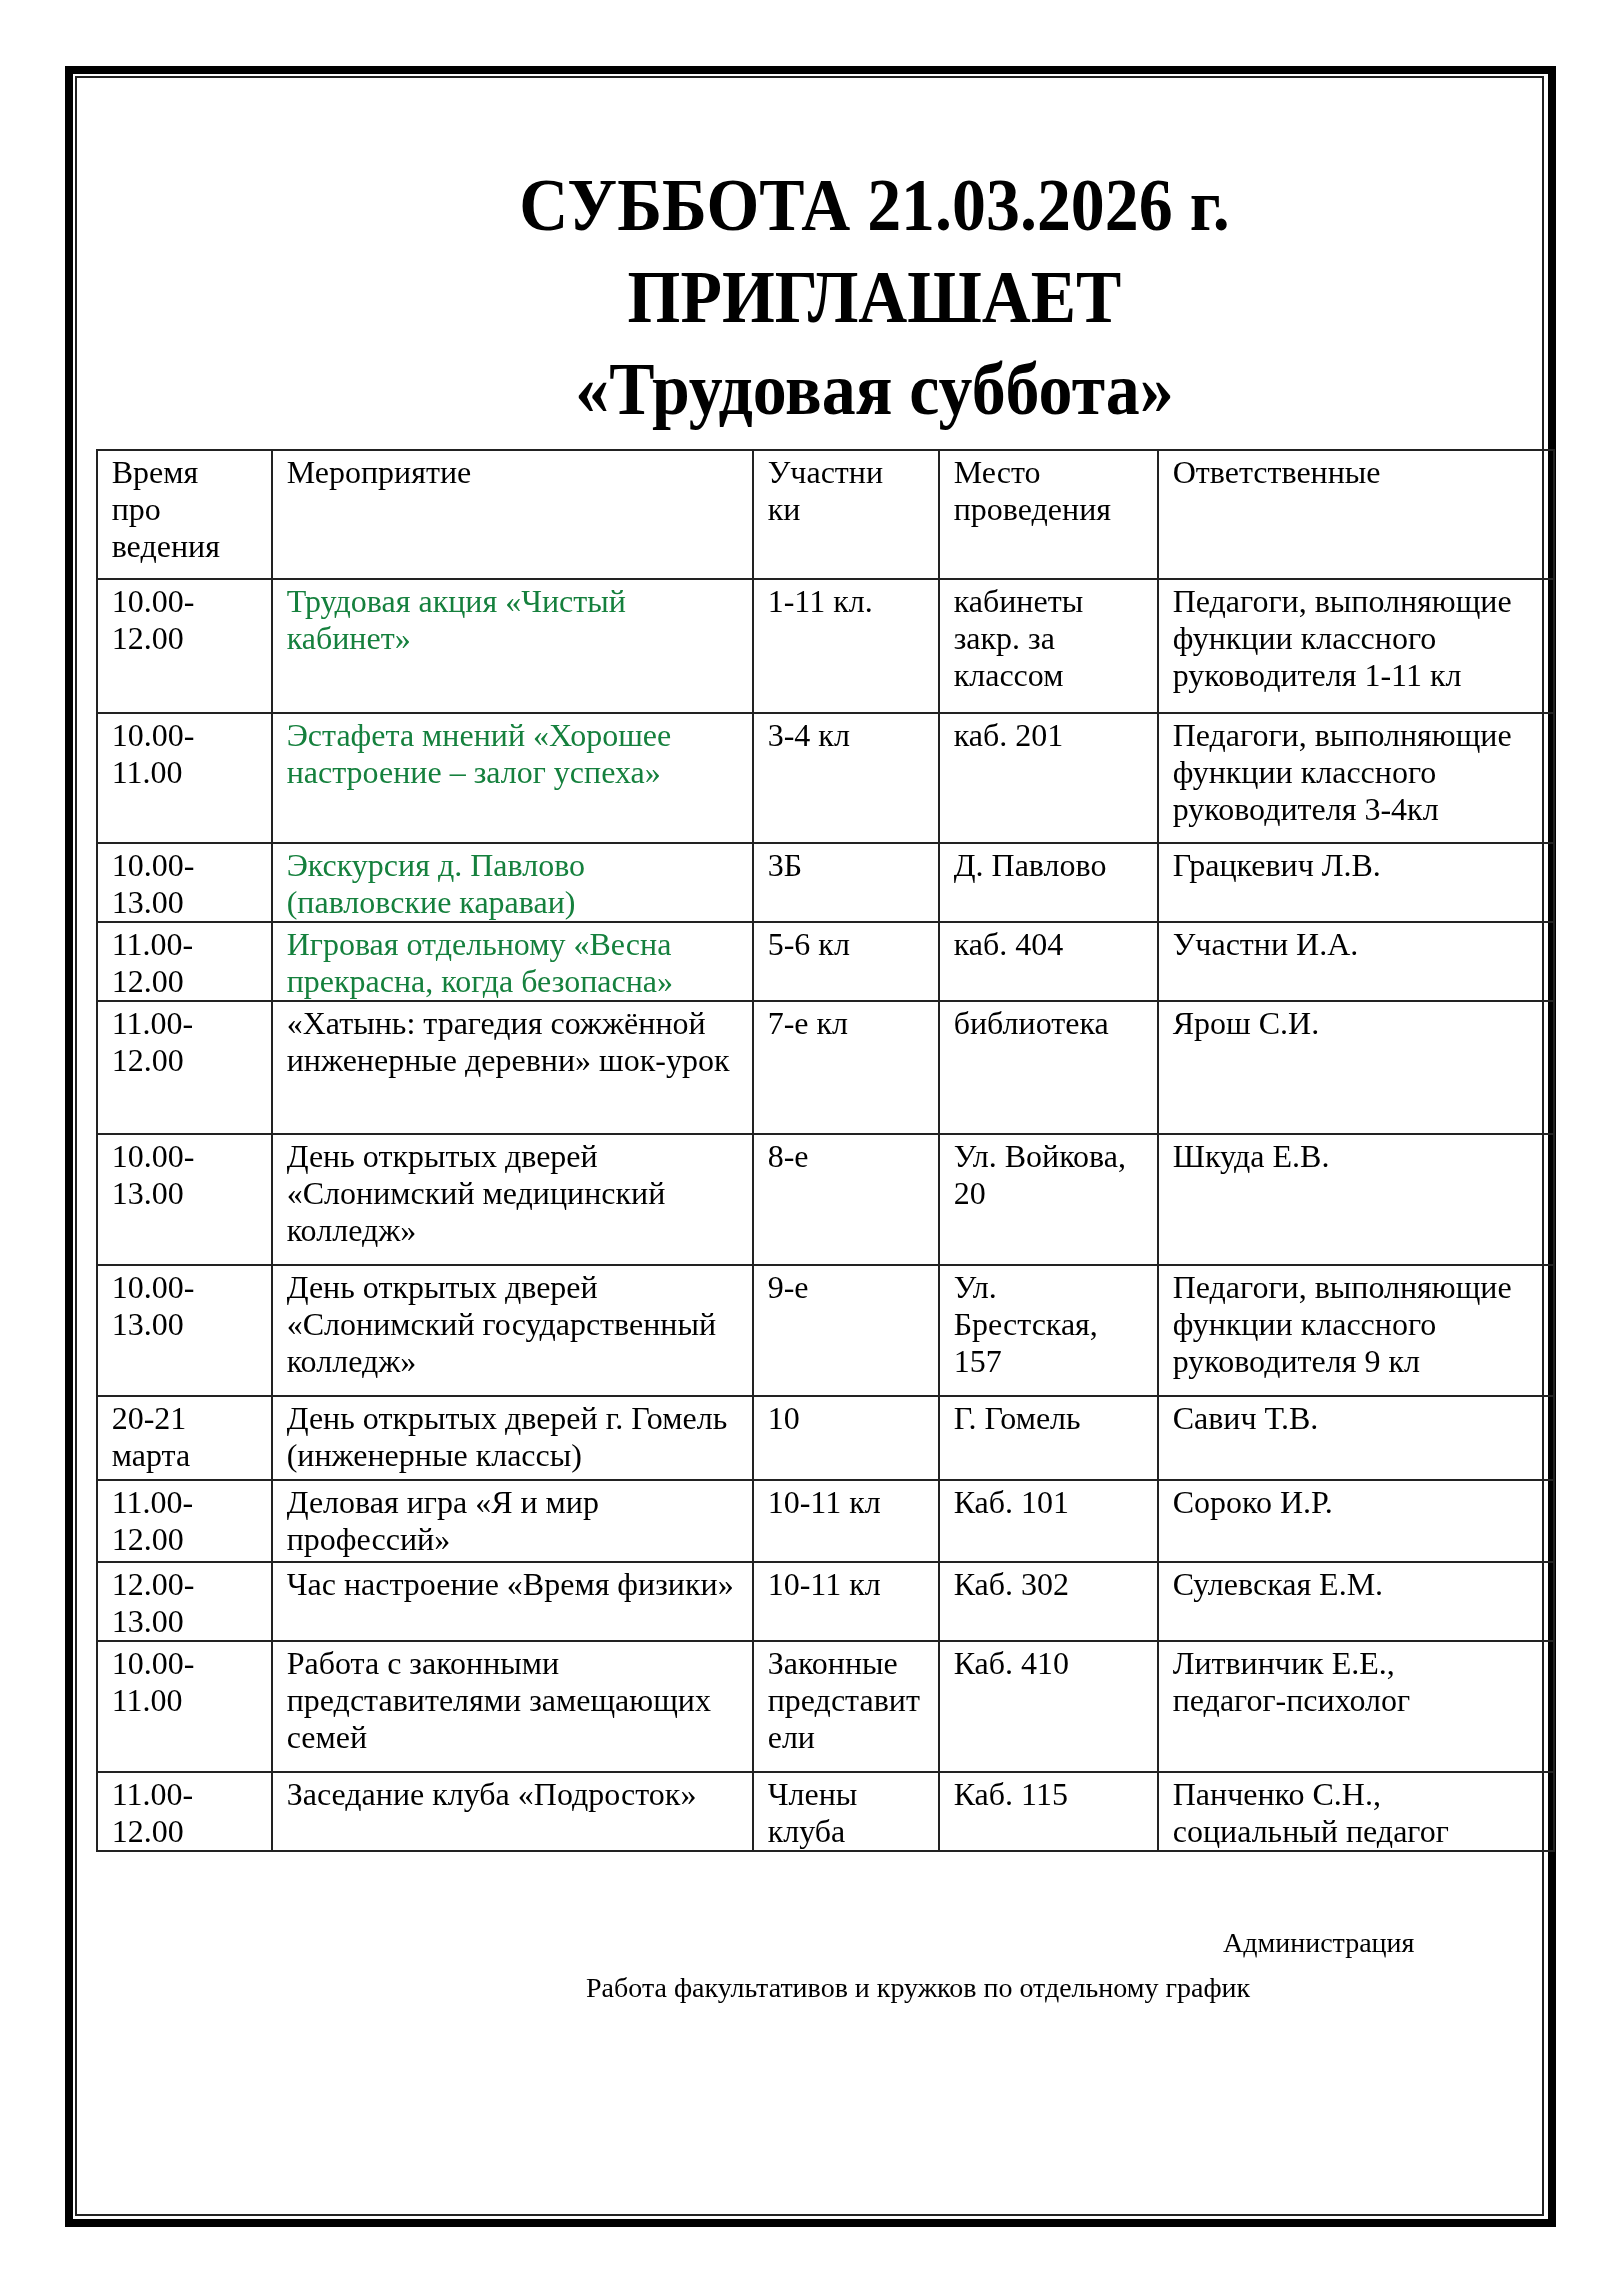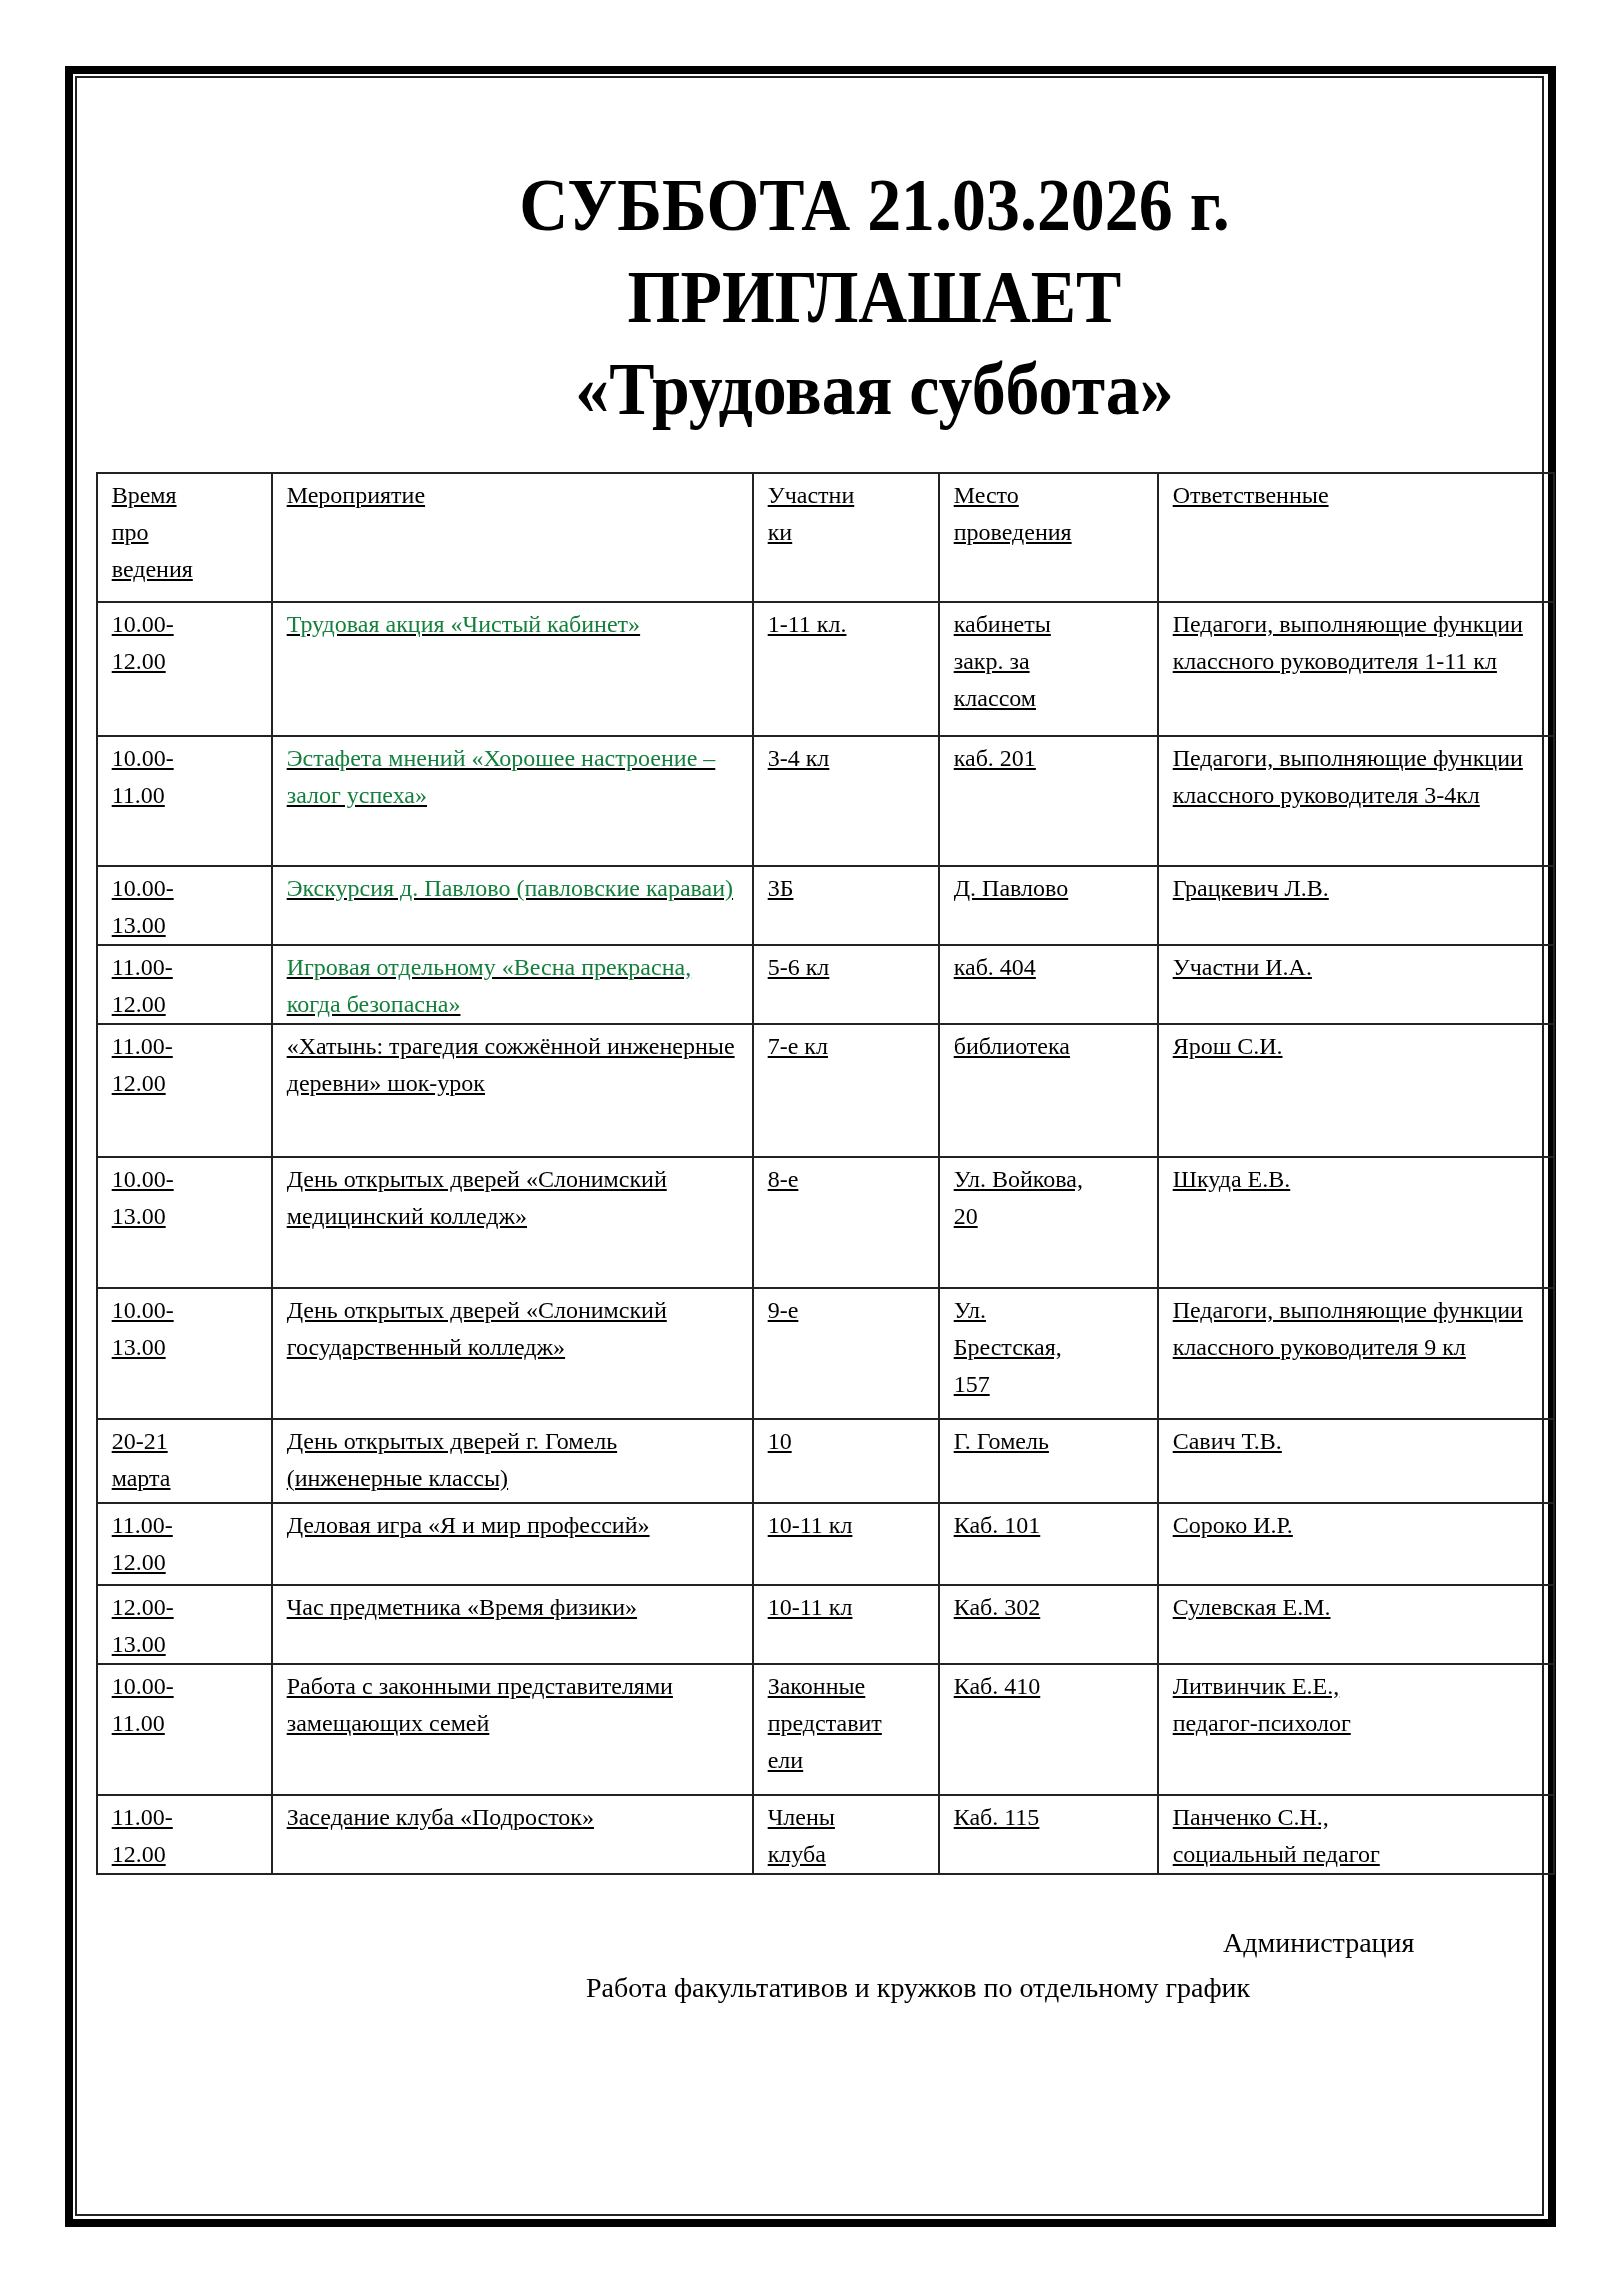--- a/index.html
+++ b/index.html
@@ -14,8 +14,8 @@
   .t1 { top:169px; }
   .t2 { top:261px; }
   .t3 { top:353px; }
-  table.sched { position:absolute; left:96px; top:472px; width:1457px;
-                border-collapse:collapse; table-layout:fixed; font-size:24px; line-height:37px;text-decoration:underline; }
+  table.sched { position:absolute; left:96px; top:449px; width:1457px;
+                border-collapse:collapse; table-layout:fixed; font-size:32px; line-height:37px; }
   table.sched td { border:2px solid #222; vertical-align:top; padding:2.9px 9.8px 0 13.7px;
                    box-sizing:border-box; overflow:hidden; }
   .c1 { width:175px; } .c2 { width:481px; } .c3 { width:186px; } .c4 { width:219px; } .c5 { width:396px; }

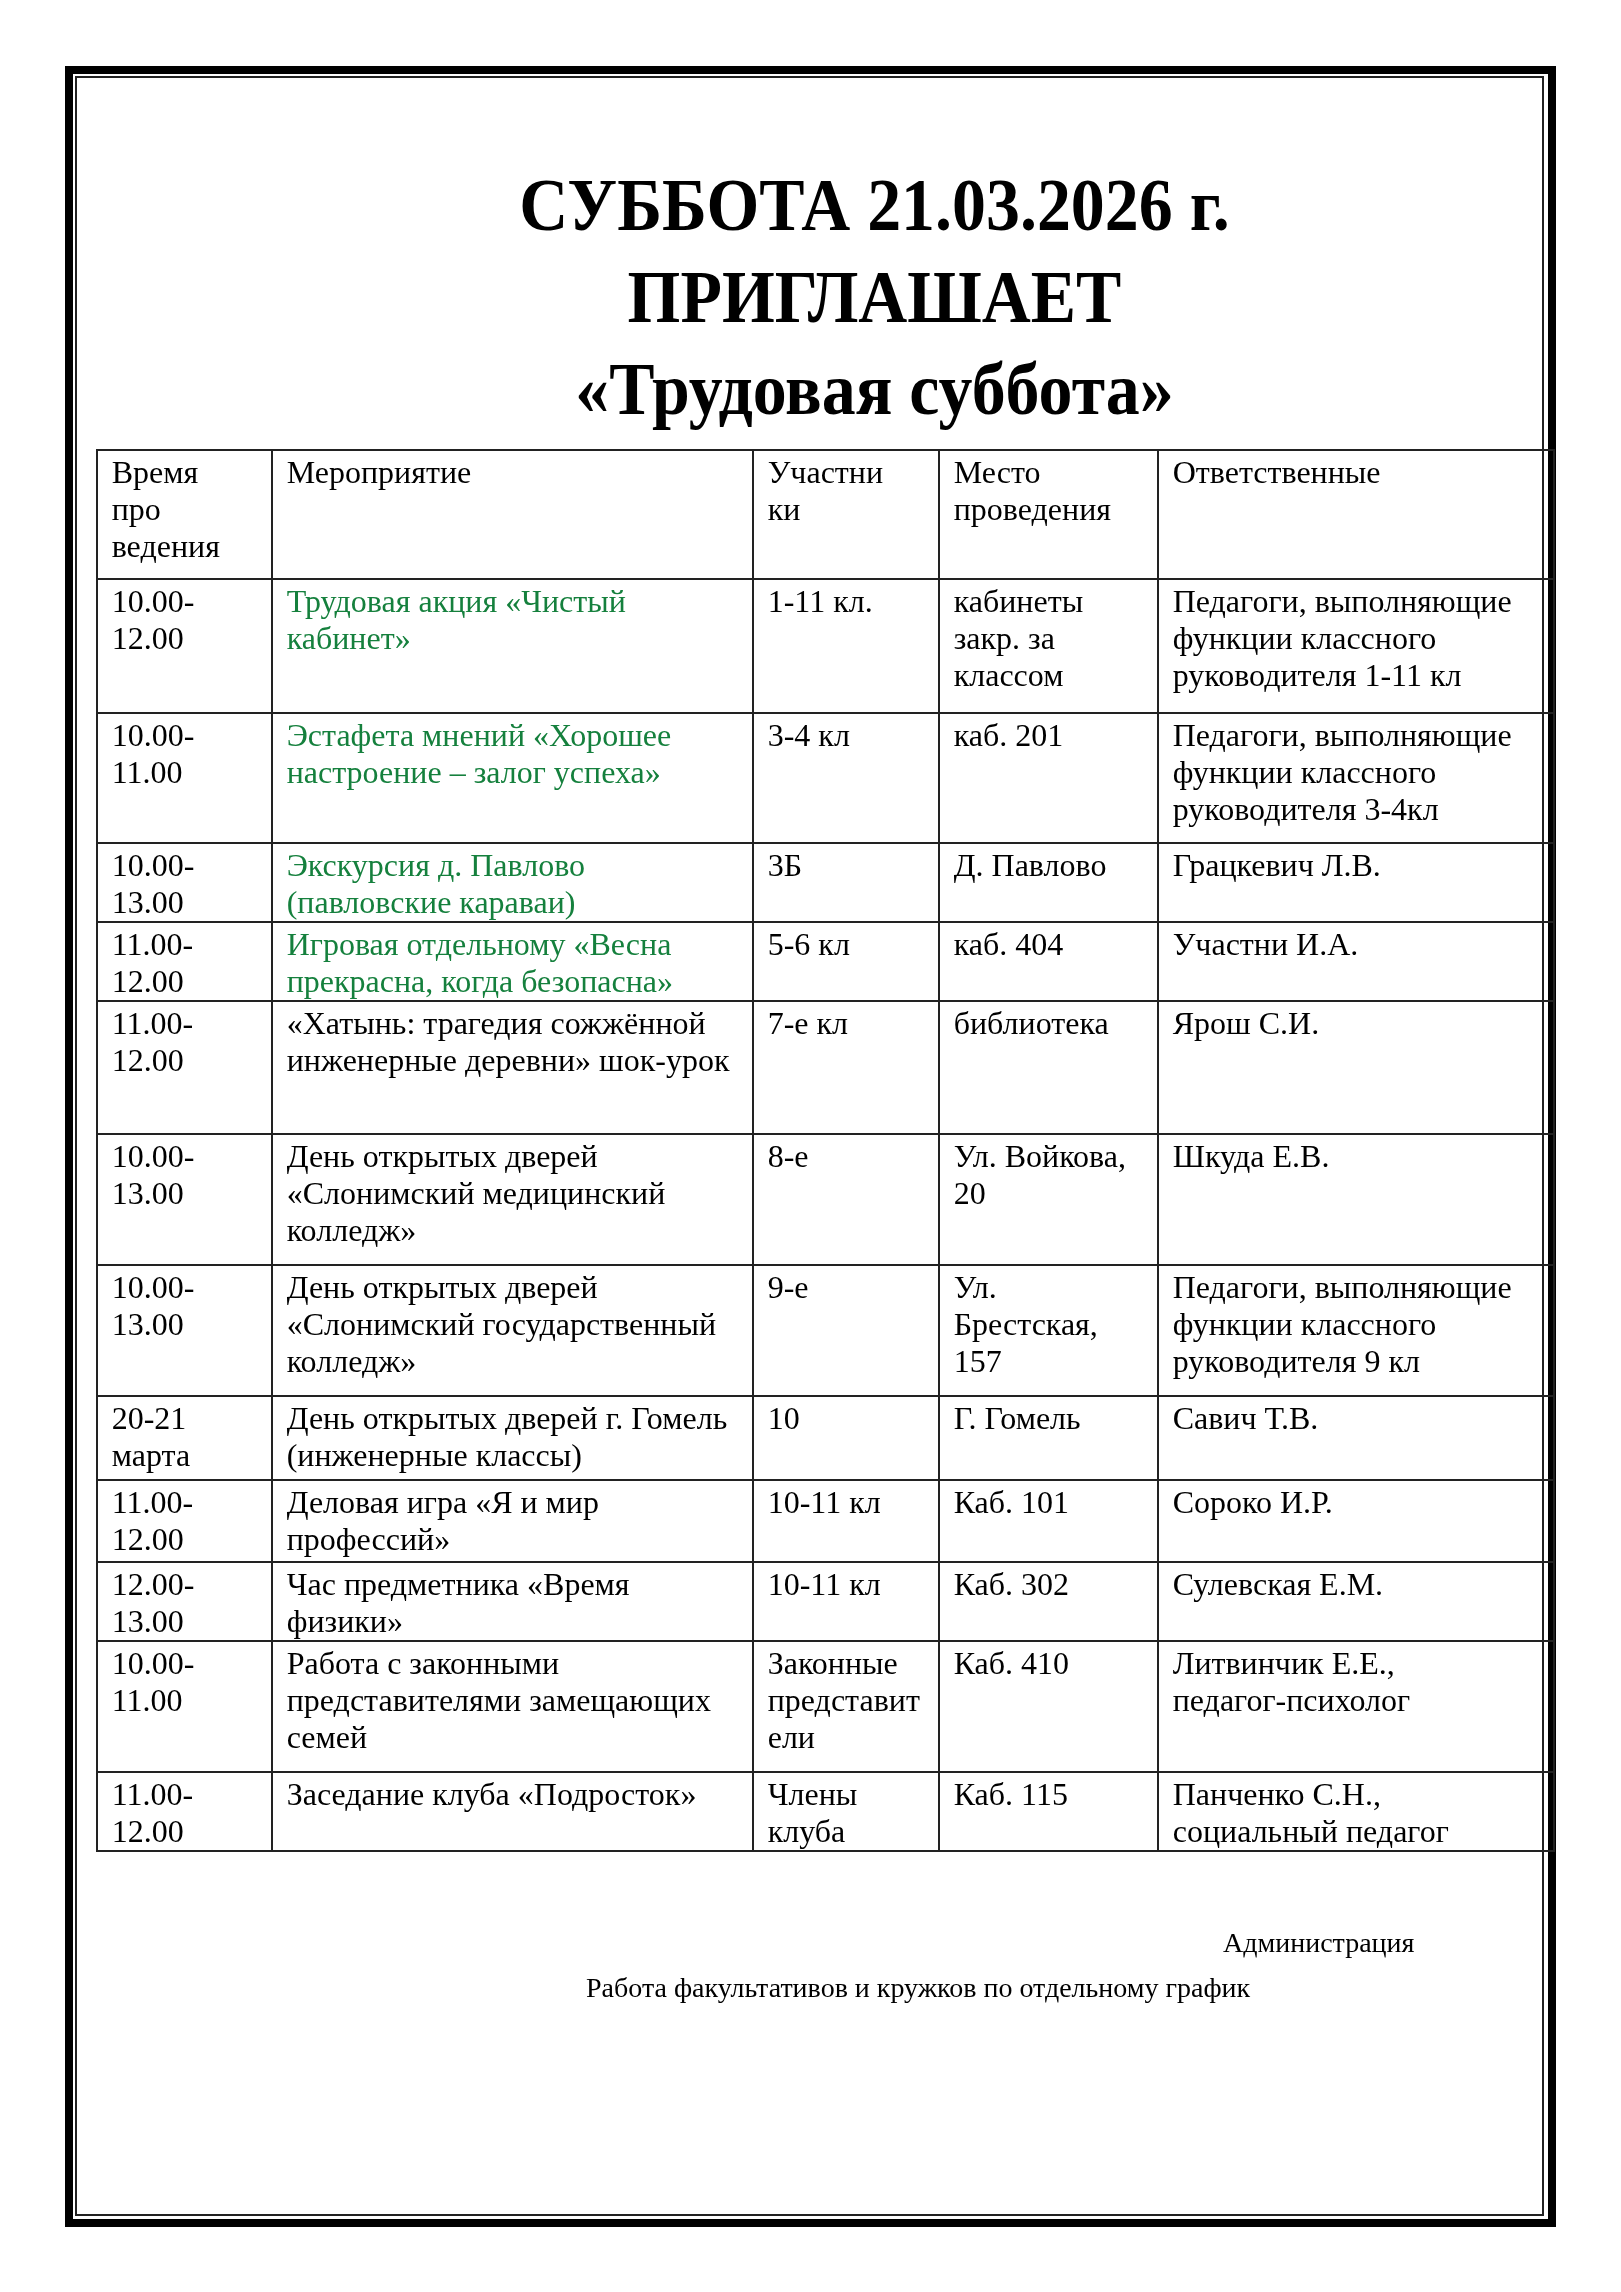--- a/index.html
+++ b/index.html
@@ -135,7 +135,7 @@
       <tr style="height: 76px;">
         <td class="pre">12.00-
 13.00</td>
-        <td class="pre">Час предметника «Время физики»</td>
+        <td class="pre">Час настроение «Время физики»</td>
         <td class="pre">10-11 кл</td>
         <td class="pre">Каб. 302</td>
         <td class="pre">Сулевская Е.М.</td>

